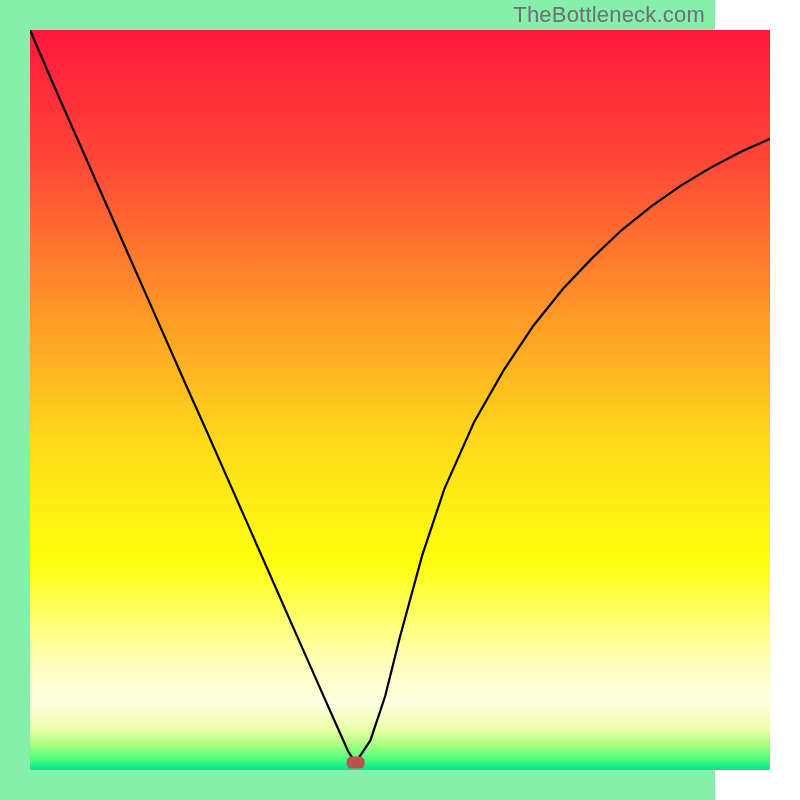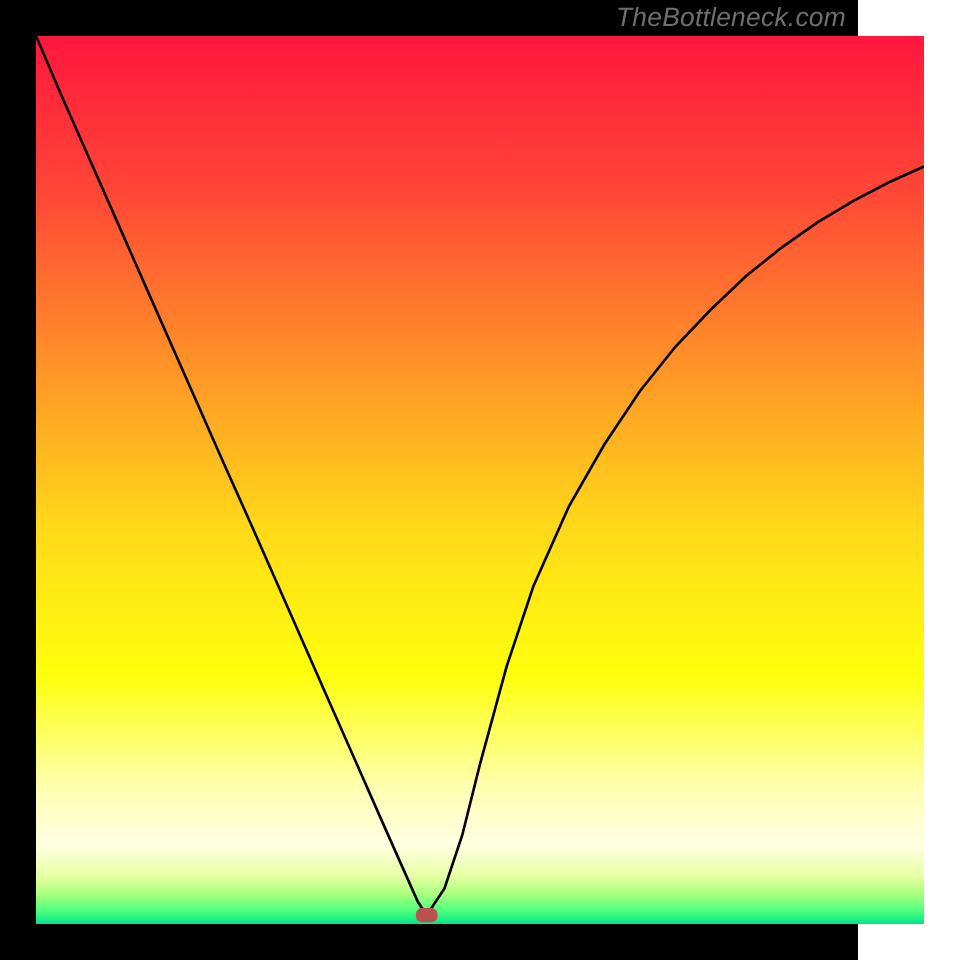--- a/index.html
+++ b/index.html
@@ -15,9 +15,8 @@
     position: relative;
     width: 715px;
     height: 800px;
-    background: #000000;
+    background: #86efac;
     box-sizing: border-box;
-    font-style: italic;
   }
   .watermark {
     position: absolute;

